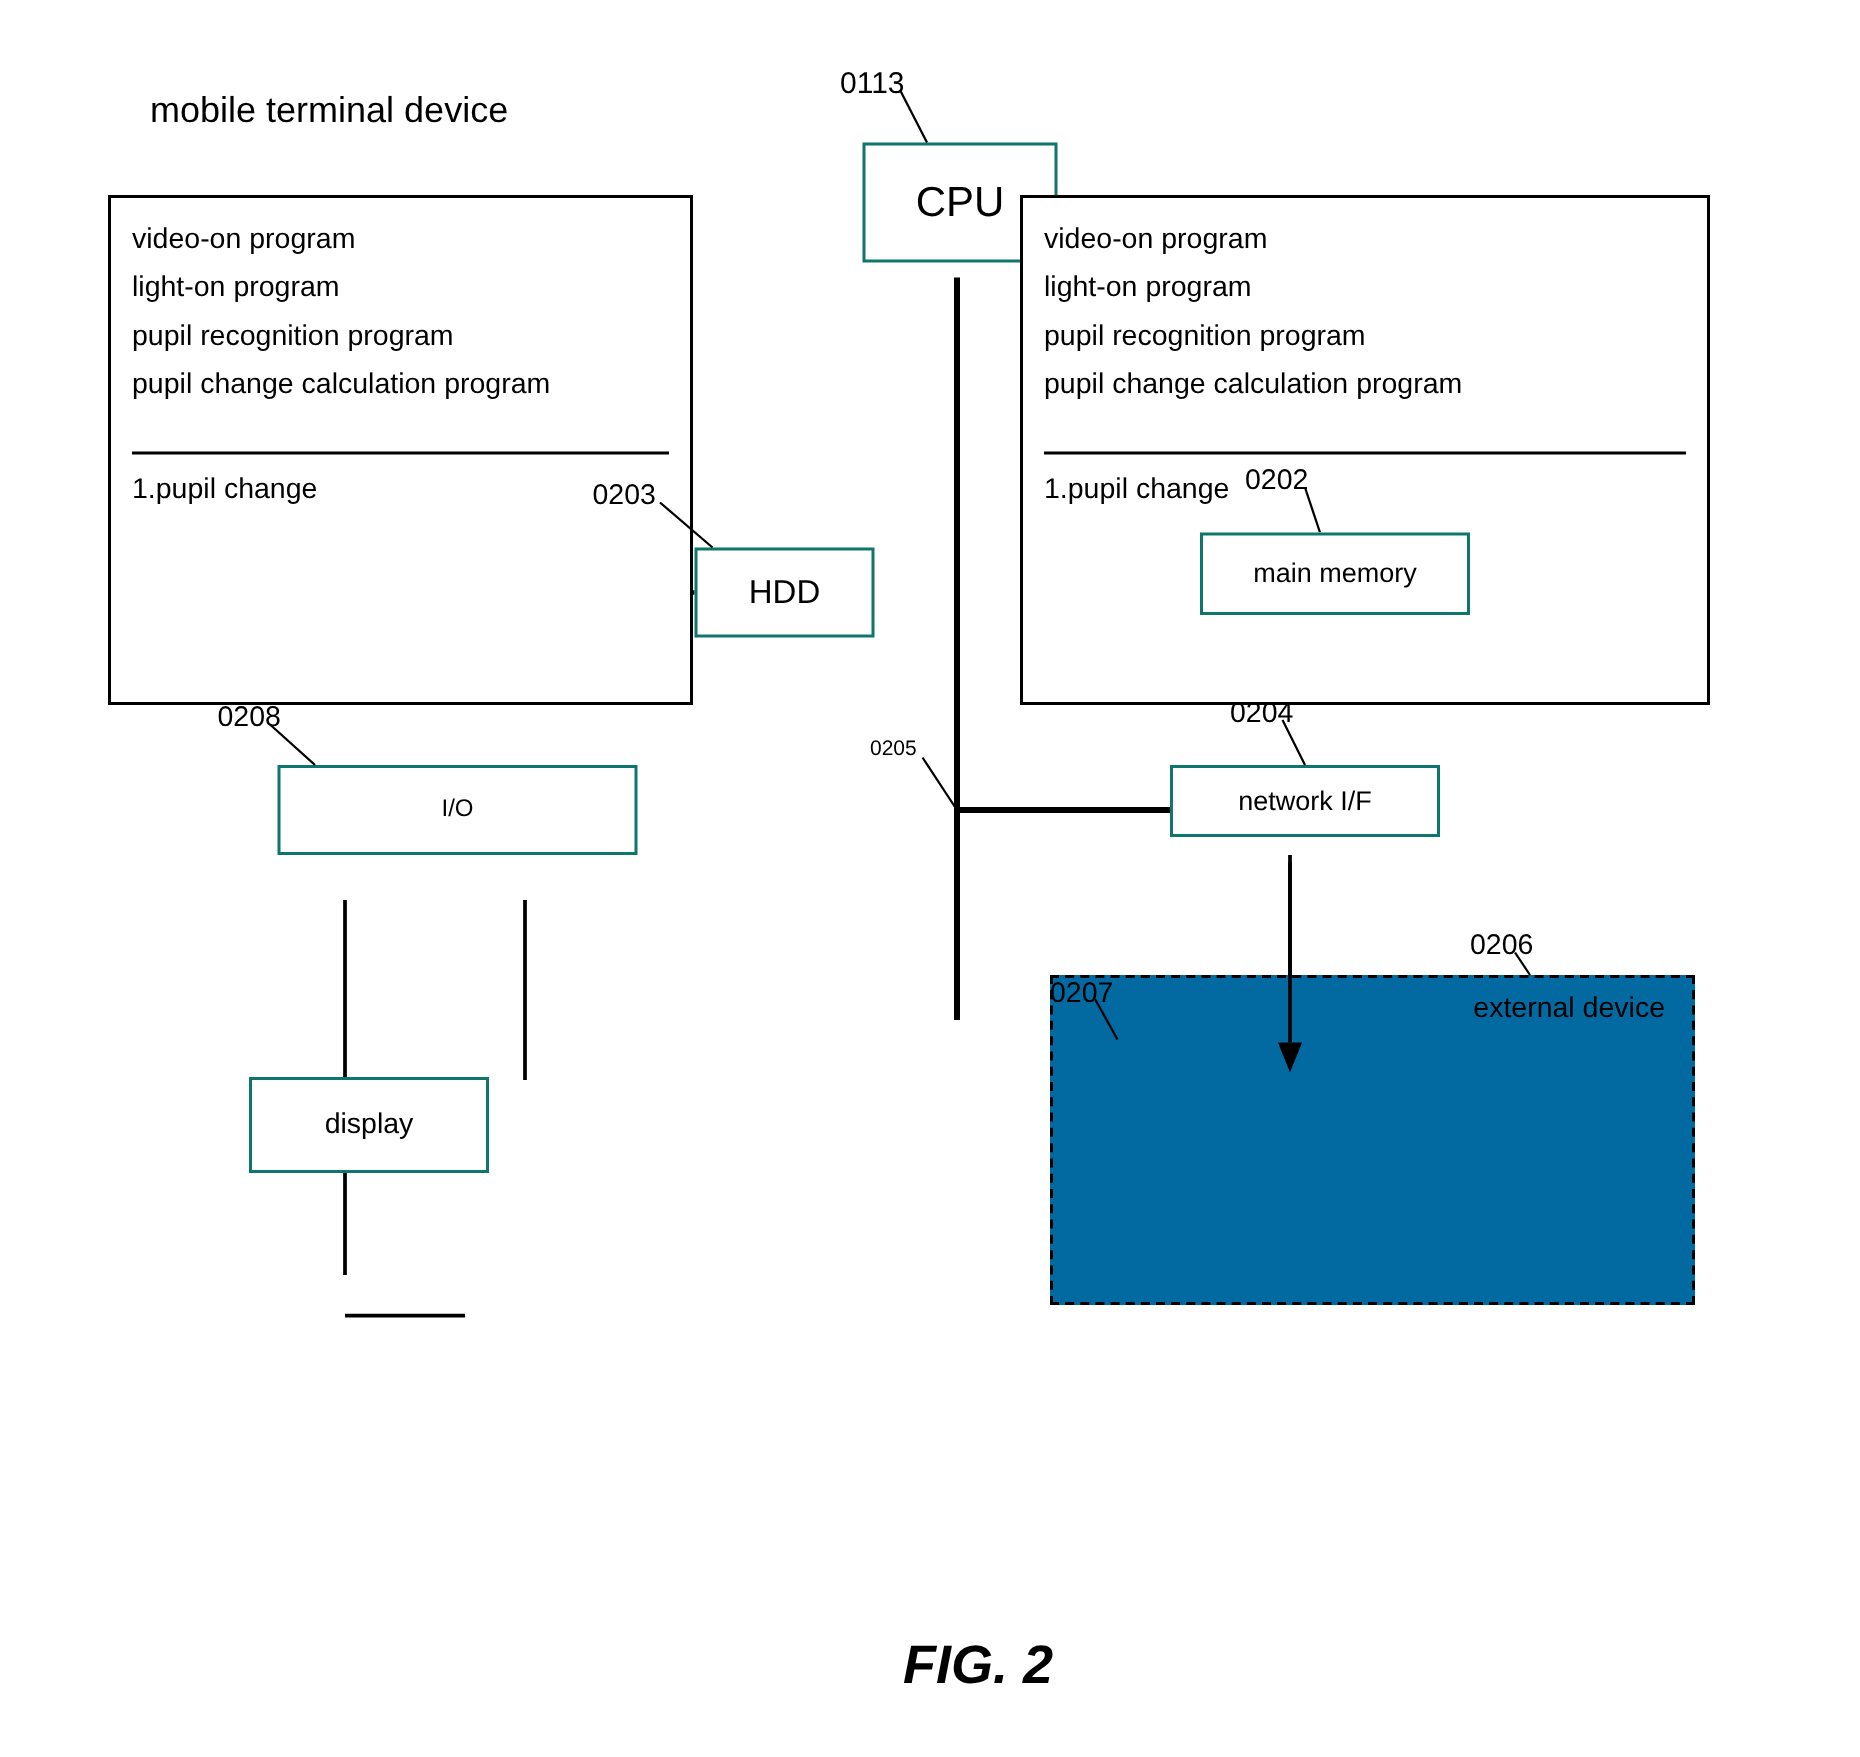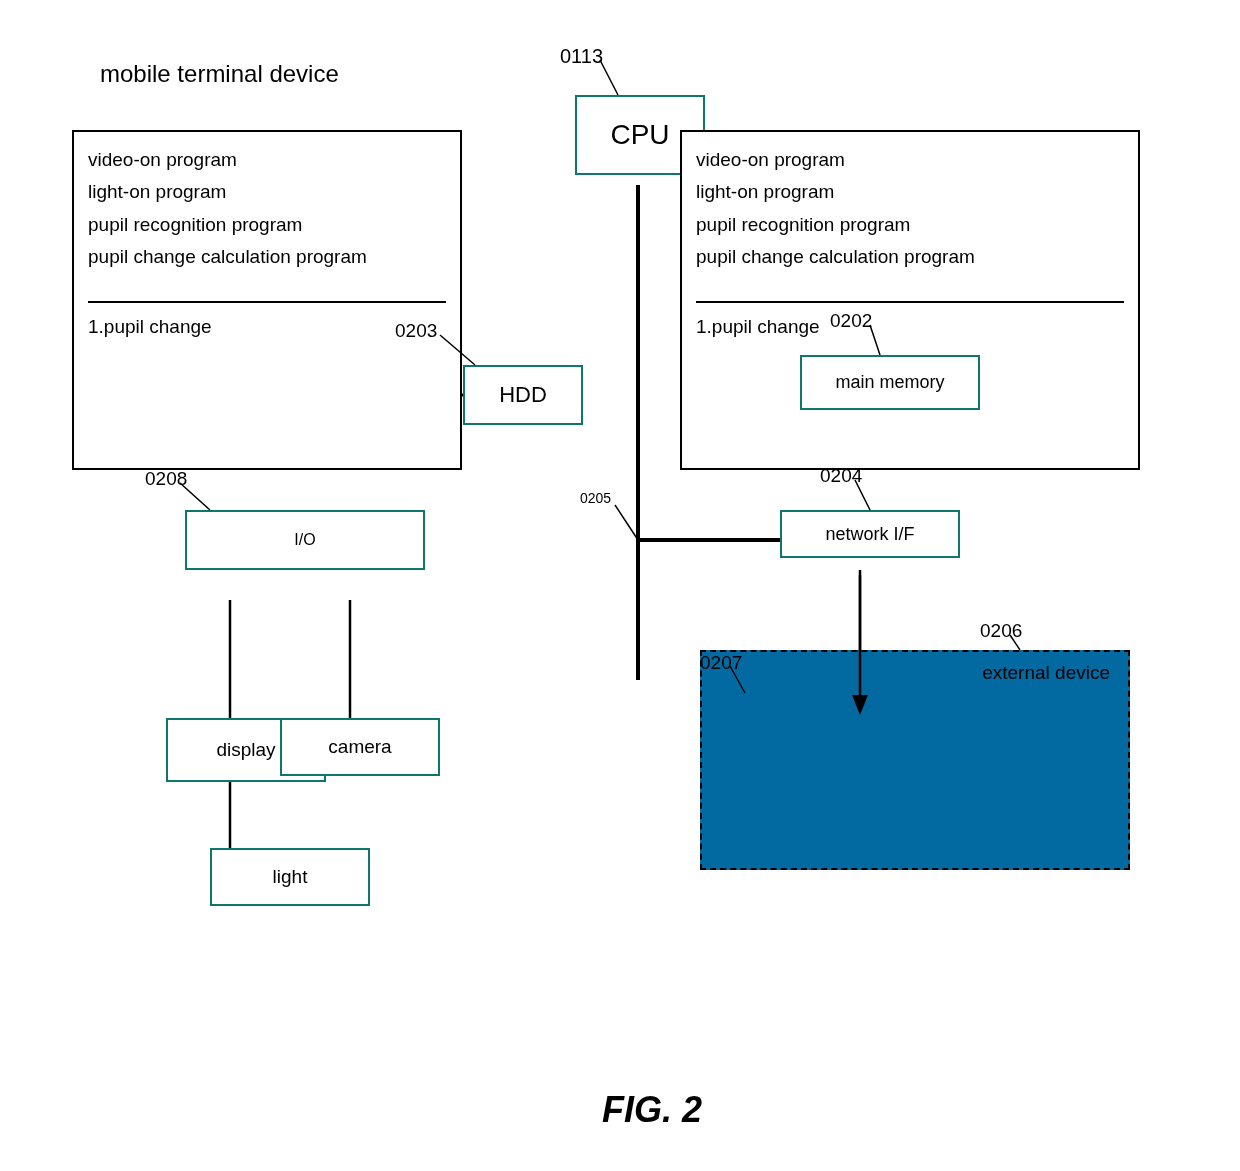--- a/index.html
+++ b/index.html
@@ -176,9 +176,6 @@
     <span>display</span>
   </div>
 
-  <div class="box" style="left:280px; top:718px; width:160px; height:58px; font-size:19px;">
-    <span>camera</span>
-  </div>
 
   <div class="box" style="left:210px; top:848px; width:160px; height:58px; font-size:19px;">
     <span>light</span>

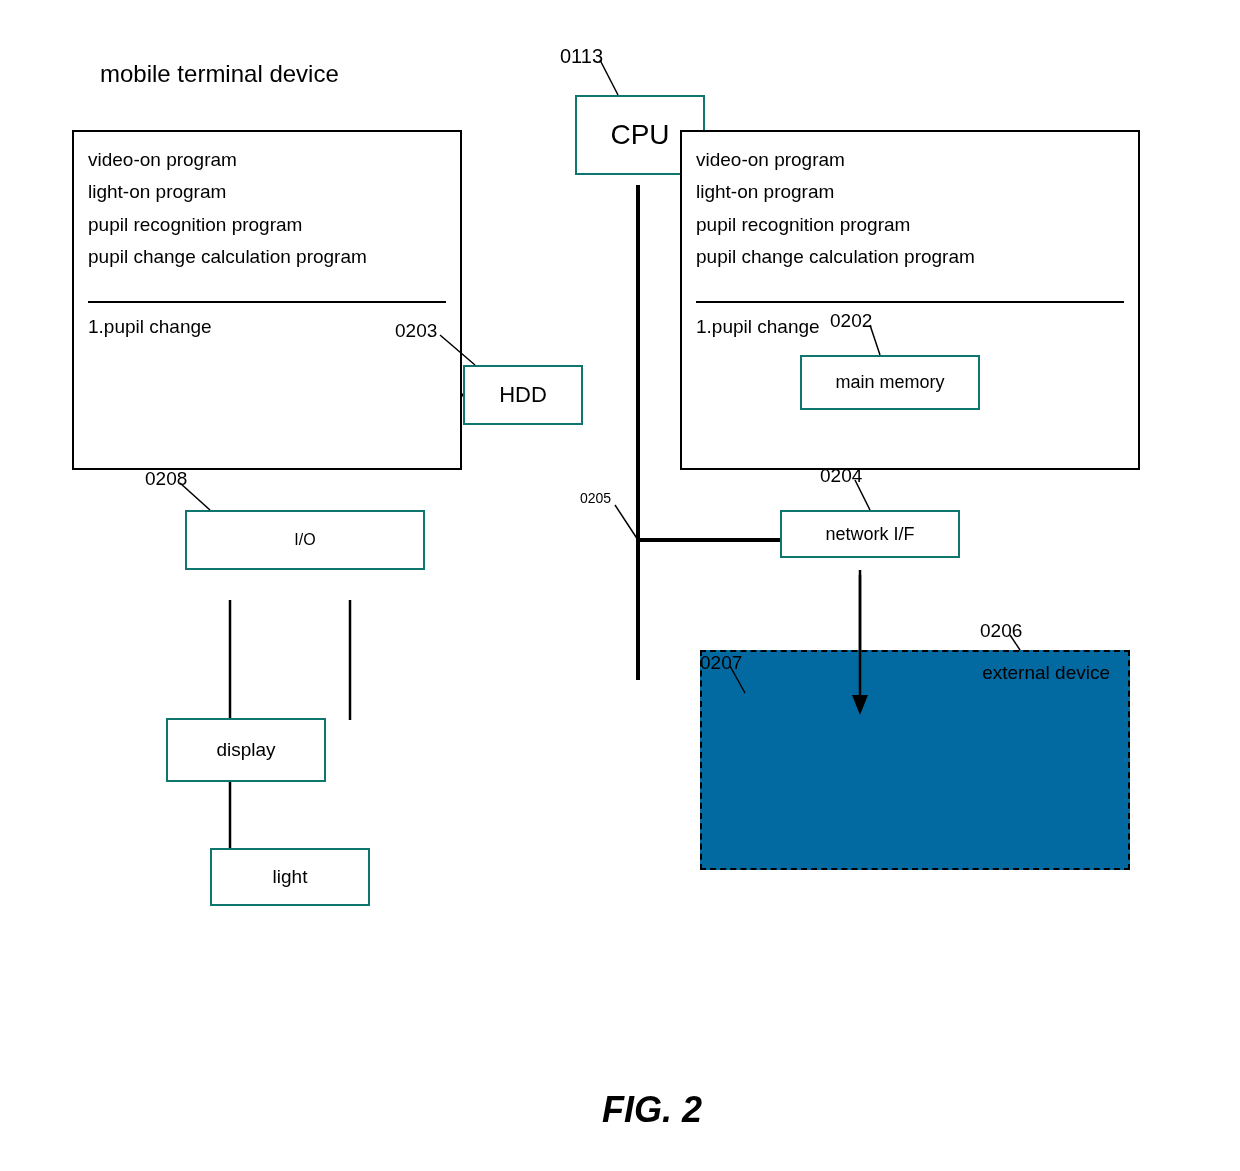--- a/index.html
+++ b/index.html
@@ -177,9 +177,6 @@
   </div>
 
 
-  <div class="box" style="left:210px; top:848px; width:160px; height:58px; font-size:19px;">
-    <span>light</span>
-  </div>
 
   <div class="box-dashed" style="left:700px; top:650px; width:430px; height:220px;">
     <div style="position:absolute; top:10px; right:18px; font-size:19px;">external device</div>

